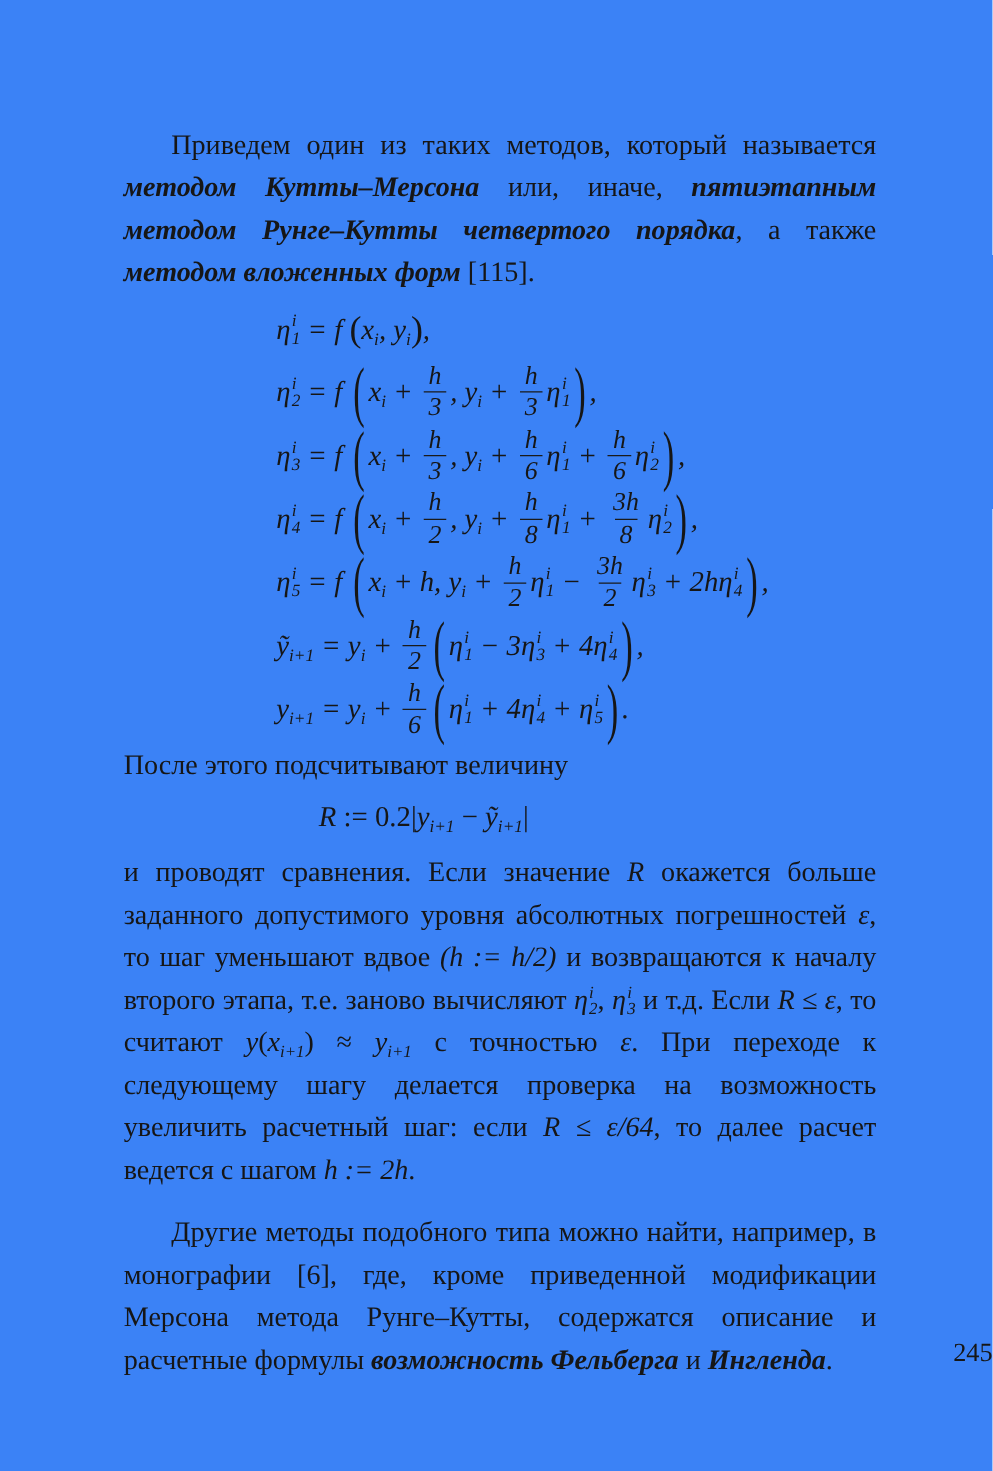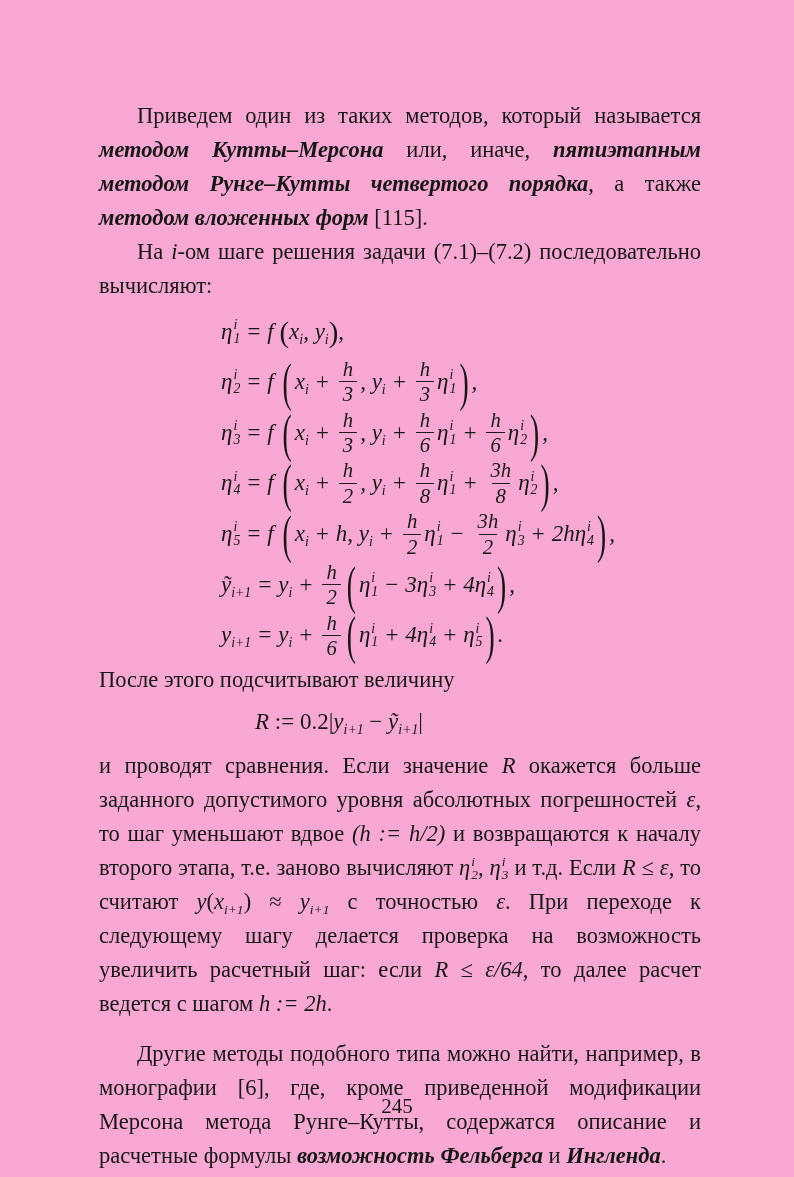--- a/index.html
+++ b/index.html
@@ -4,7 +4,7 @@
 <style>
   html,body { margin:0; padding:0; background:#ffffff; }
   .page {
-    position:relative; width:794px; height:1177px; background:#f9a8d4;
+    position:relative; width:794px; height:1177px; background:#3b82f6;
     font-family:"Liberation Serif", serif; color:#161616; overflow:hidden;
   }
   .content {

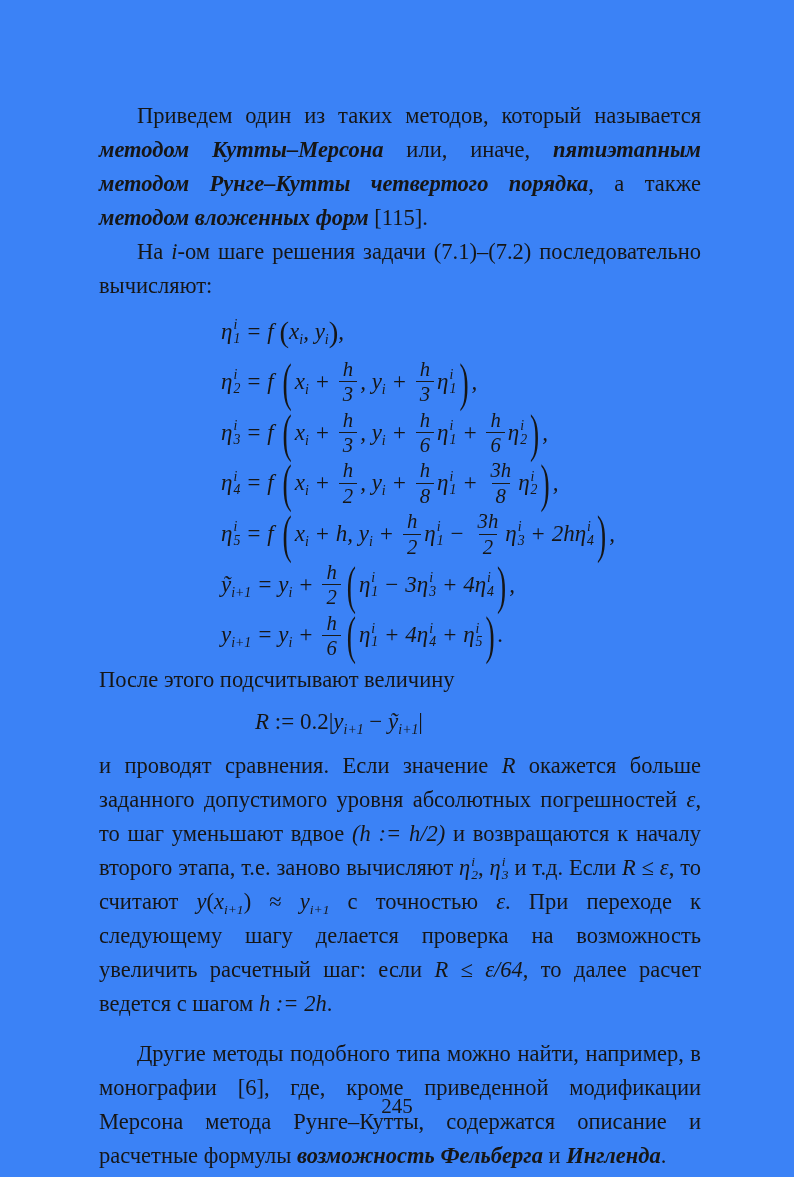--- a/index.html
+++ b/index.html
@@ -55,7 +55,6 @@
   <div class="content">
 
     <p class="para indent"><span class="rt">Приведем один из таких методов, который называется </span><span class="rb">методом Кутты–Мерсона</span><span class="rt"> или, иначе, </span><span class="rb">пятиэтапным методом Рунге–Кутты четвертого порядка</span><span class="rt">, а также </span><span class="rb">методом вложенных форм</span><span class="rt"> [115].</span></p>
-    <p class="para indent"><span class="rt">На </span><span class="ri">i</span><span class="rt">-ом шаге решения задачи (7.1)–(7.2) последовательно вычисляют:</span></p>
 
     <div class="formulas">
       <div class="fline"><span class="ssw"><span class="ri">η</span><span class="supsub"><span class="ssup">i</span><span class="ssub">1</span></span></span><span class="ri"> = f </span><span class="paren">(</span><span class="ri"><span>x</span><sub class="isub">i</sub></span><span class="ri">, </span><span class="ri"><span>y</span><sub class="isub">i</sub></span><span class="paren">)</span><span class="ri">,</span></div>

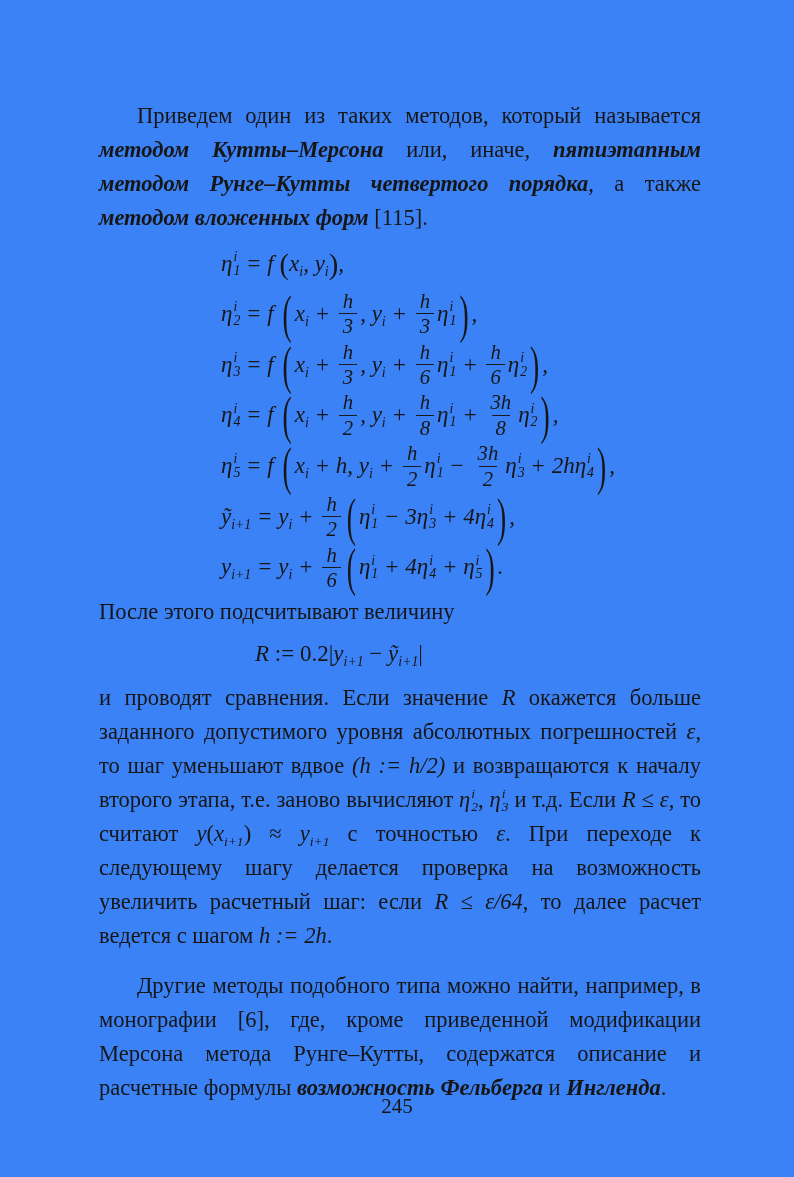--- a/index.html
+++ b/index.html
@@ -44,8 +44,8 @@
     transform:scaleY(1.95); margin:0 3px;
   }
   .pageno {
-    position:absolute; top:1094px; left:0; right:0;
-    text-align:center; font-size:21px; color:#161616;
+    position:absolute; top:1070px; left:0; right:0;
+    text-align:right; font-size:21px; color:#161616;
   }
 </style>
 </head>

